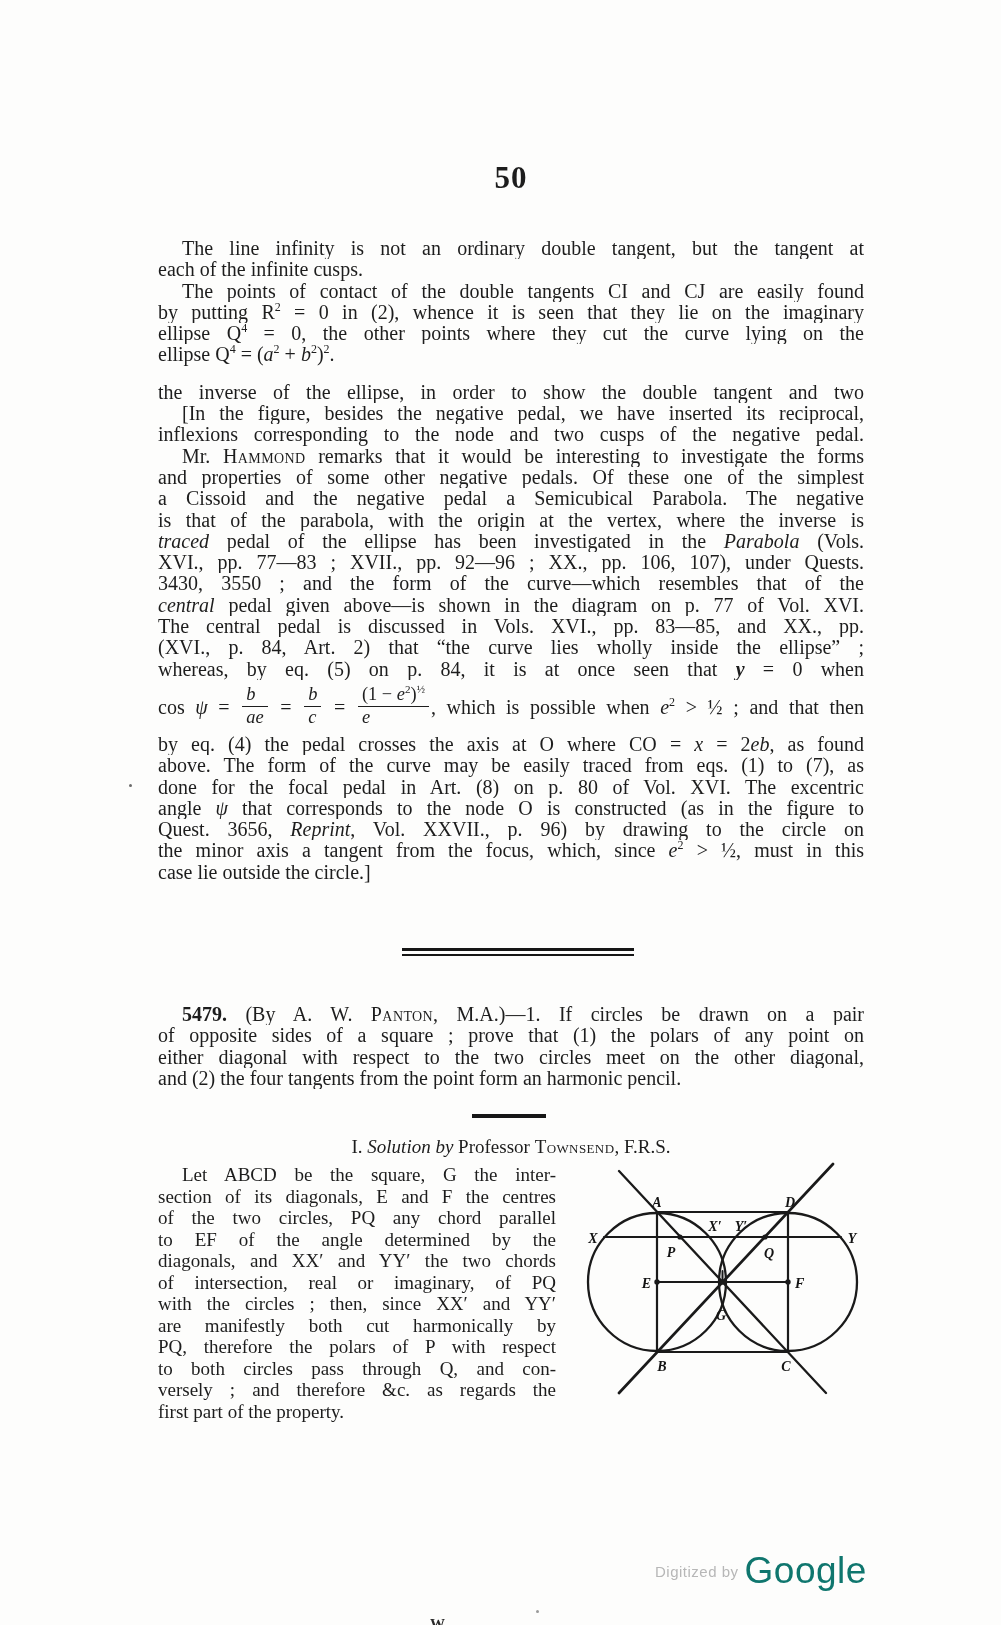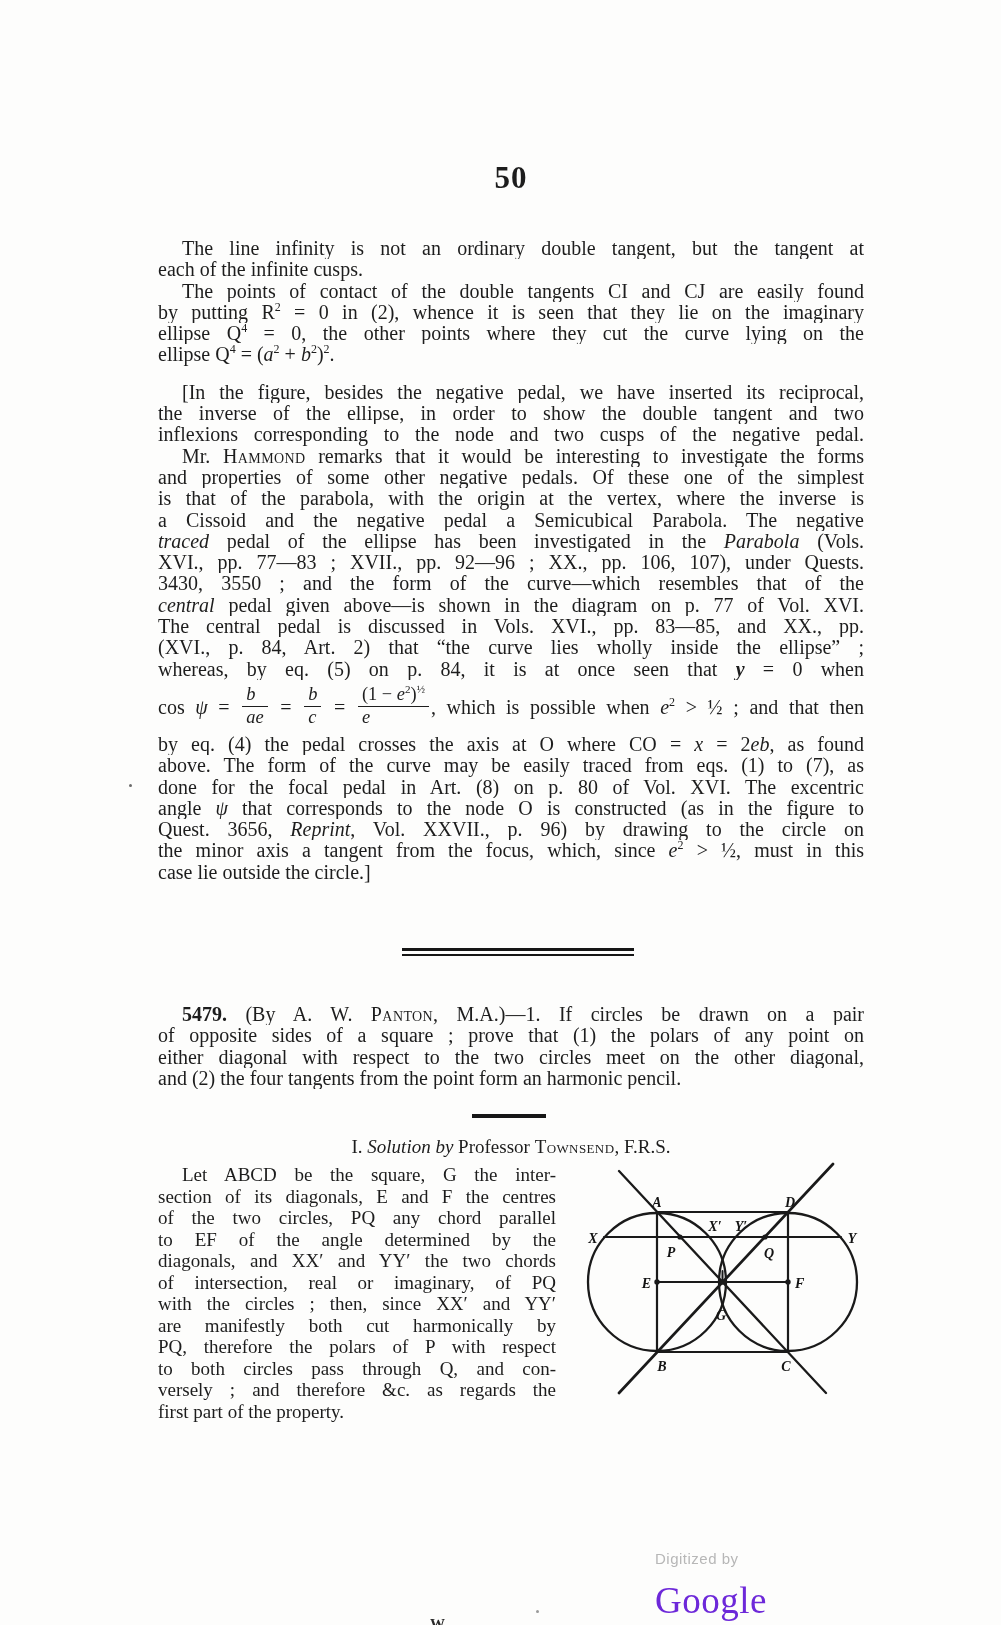--- a/index.html
+++ b/index.html
@@ -75,8 +75,8 @@
       <div class="tl l">ellipse Q<span class="seg-sup">4</span> = (<span class="seg-i">a</span><span class="seg-sup">2</span> + <span class="seg-i">b</span><span class="seg-sup">2</span>)<span class="seg-sup">2</span>.</div>
     </div>
   <div class="gap-before">
+      <div class="tl j">the inverse of the ellipse, in order to show the double tangent and two</div>
       <div class="tl j ind">[In the figure, besides the negative pedal, we have inserted its reciprocal,</div>
-      <div class="tl j">the inverse of the ellipse, in order to show the double tangent and two</div>
       <div class="tl j">inflexions corresponding to the node and two cusps of the negative pedal.</div>
     </div>
   <div>

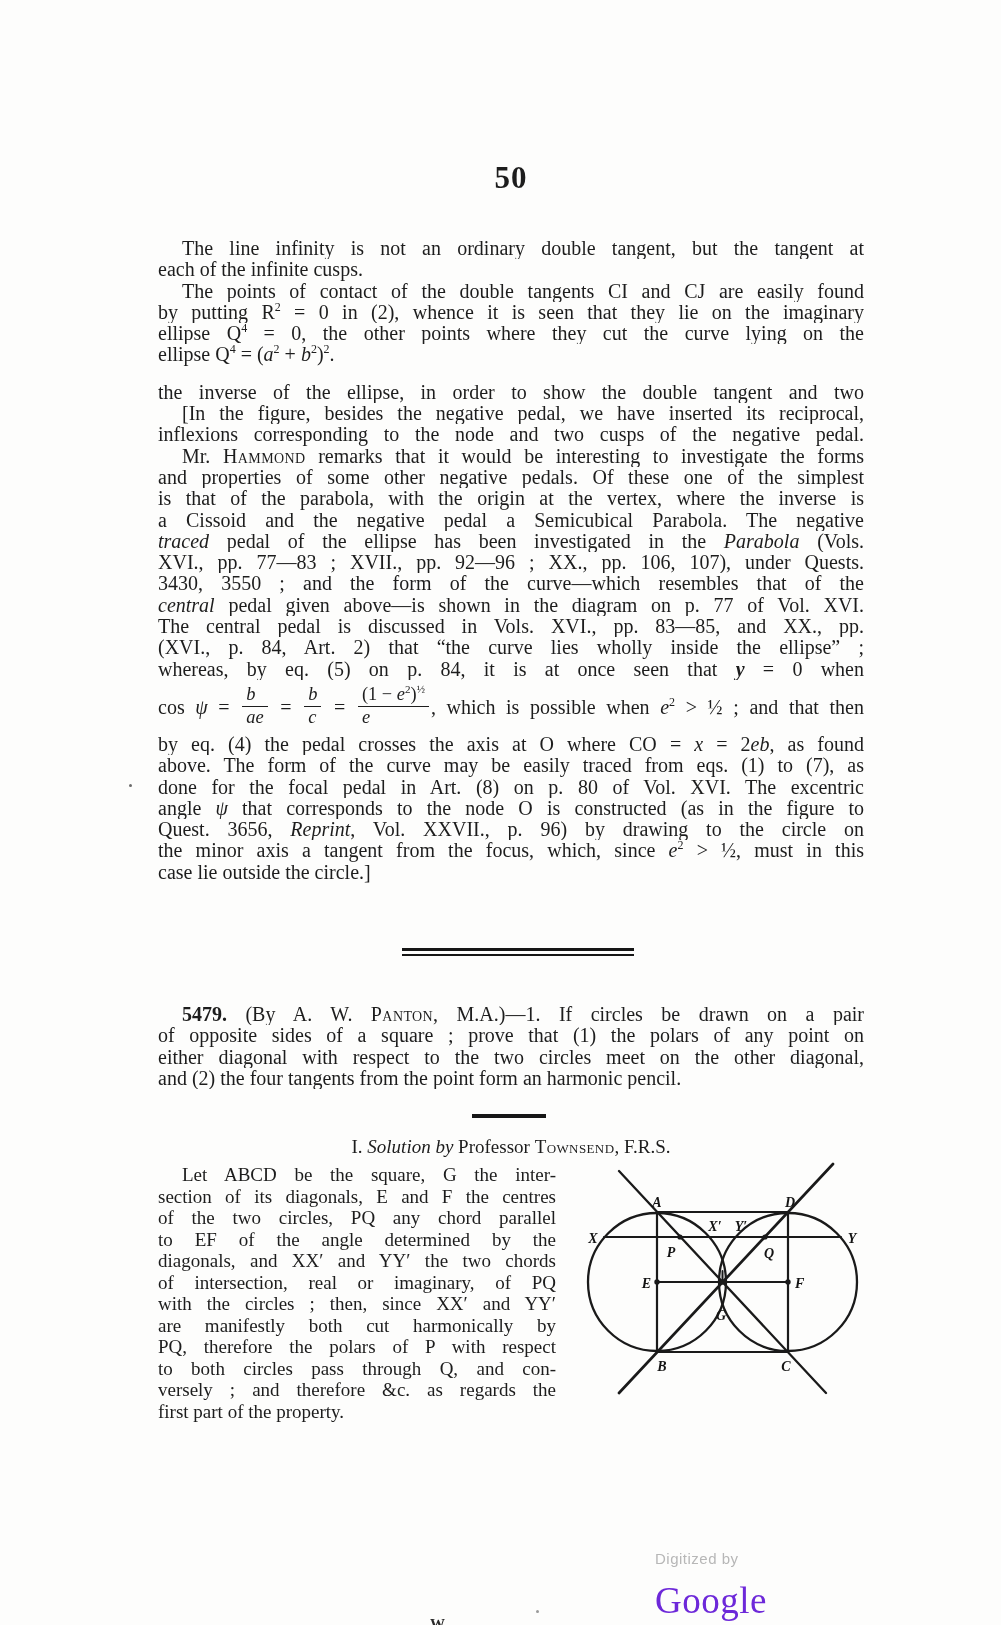--- a/index.html
+++ b/index.html
@@ -82,8 +82,8 @@
   <div>
       <div class="tl j ind">Mr. <span class="seg-sc">Hammond</span> remarks that it would be interesting to investigate the forms</div>
       <div class="tl j">and properties of some other negative pedals. Of these one of the simplest</div>
+      <div class="tl j">a Cissoid and the negative pedal a Semicubical Parabola. The negative</div>
       <div class="tl j">is that of the parabola, with the origin at the vertex, where the inverse is</div>
-      <div class="tl j">a Cissoid and the negative pedal a Semicubical Parabola. The negative</div>
       <div class="tl j"><span class="seg-i">traced</span> pedal of the ellipse has been investigated in the <span class="seg-i">Parabola</span> (Vols.</div>
       <div class="tl j">XVI., pp. 77—83 ; XVII., pp. 92—96 ; XX., pp. 106, 107), under Quests.</div>
       <div class="tl j">3430, 3550 ; and the form of the curve—which resembles that of the</div>

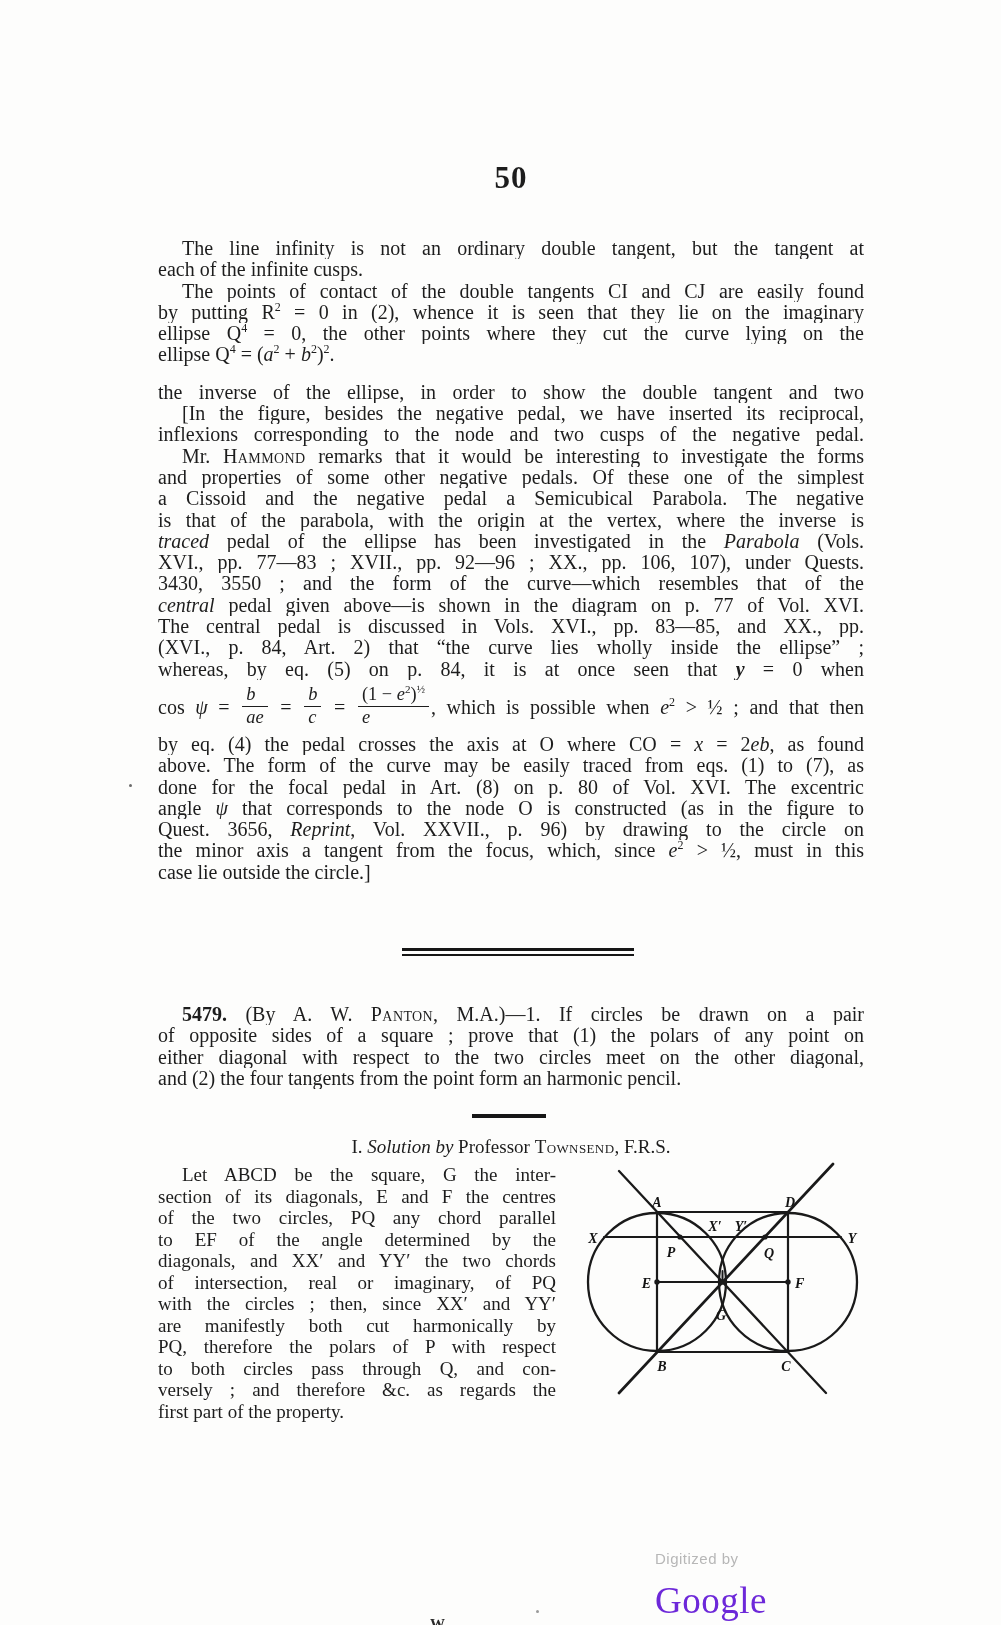--- a/index.html
+++ b/index.html
@@ -47,7 +47,7 @@
   #figure text{font-family:"Liberation Serif","DejaVu Serif",serif;
     font-weight:bold;font-style:italic;font-size:14px;fill:#141414;}
   
-  #watermark{left:655px;top:1550px;display:flex;align-items:flex-start;gap:12px;flex-direction:column;}
+  #watermark{left:655px;top:1550px;display:flex;align-items:center;gap:6px;}
   #watermark .wm-prefix{font-family:"Liberation Sans","DejaVu Sans",sans-serif;
     font-size:15px;color:#b7b7b7;letter-spacing:.5px;}
   #watermark .wm-logo{font-family:Liberation Serif, serif;font-size:37px;

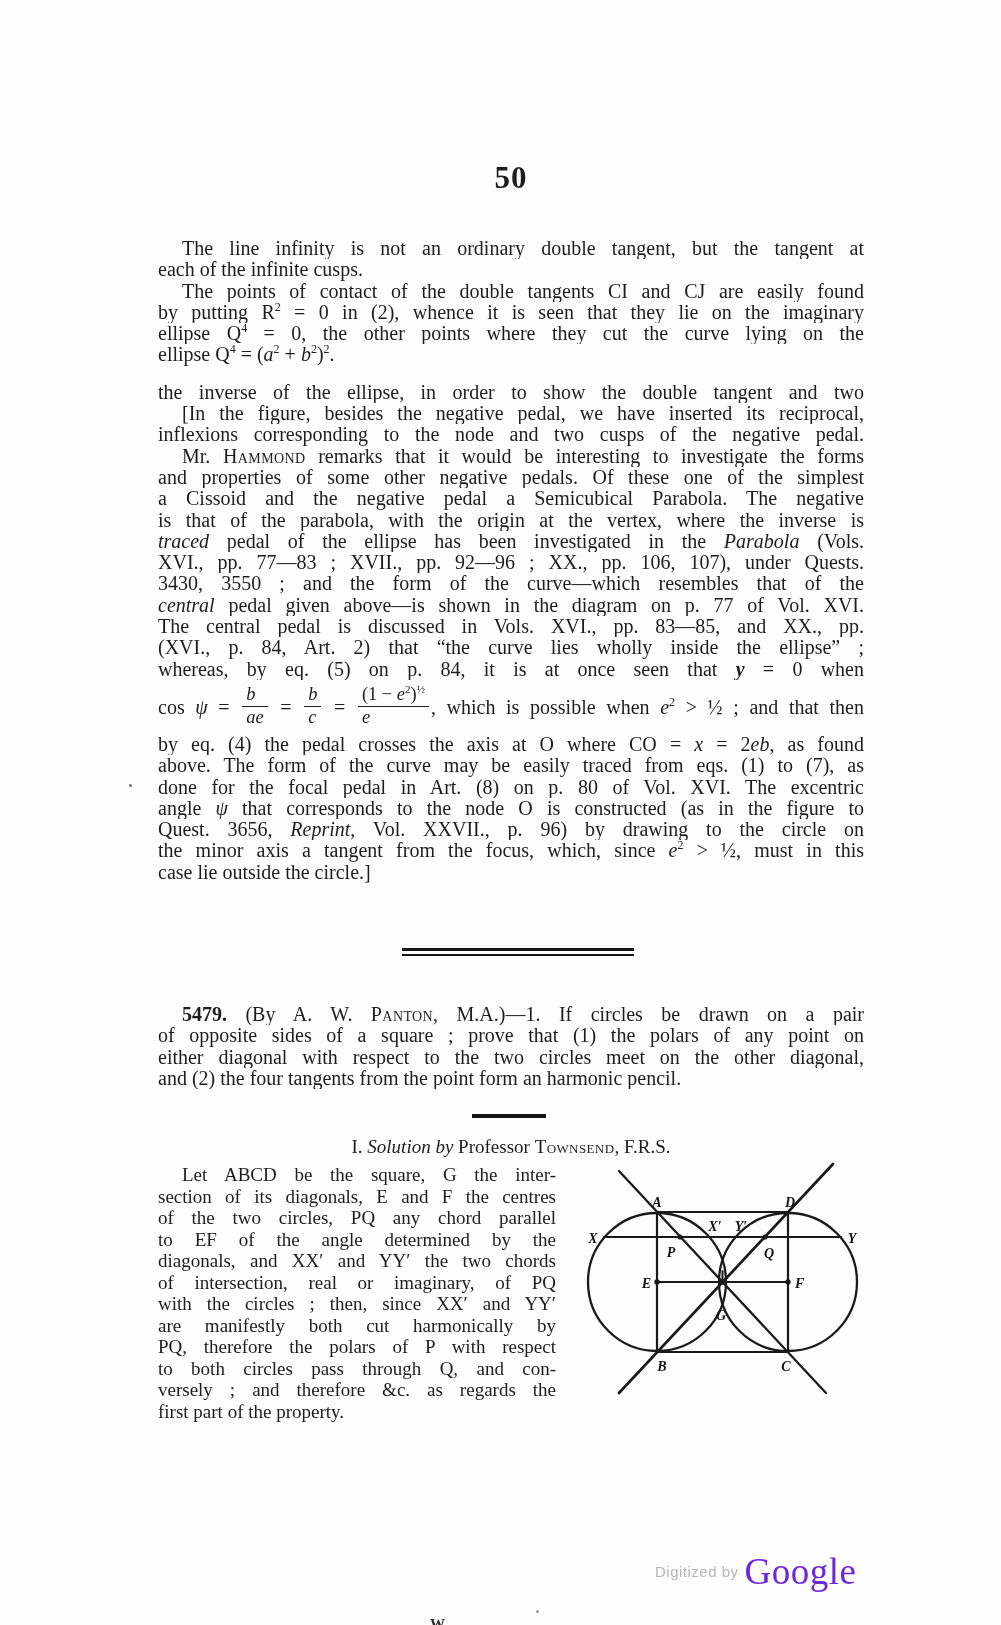--- a/index.html
+++ b/index.html
@@ -50,8 +50,8 @@
   #watermark{left:655px;top:1550px;display:flex;align-items:center;gap:6px;}
   #watermark .wm-prefix{font-family:"Liberation Sans","DejaVu Sans",sans-serif;
     font-size:15px;color:#b7b7b7;letter-spacing:.5px;}
-  #watermark .wm-logo{font-family:Liberation Serif, serif;font-size:37px;
-    color:#6d28d9;letter-spacing:.5px;}
+  #watermark .wm-logo{font-family:Liberation Sans, sans-serif;font-size:37px;
+    color:#0f766e;letter-spacing:.5px;}
   
   #bottom-fragment{left:430px;top:1616px;width:60px;height:9px;overflow:hidden;
     font-weight:bold;font-size:15px;color:#2a2a2a;letter-spacing:2px;}

